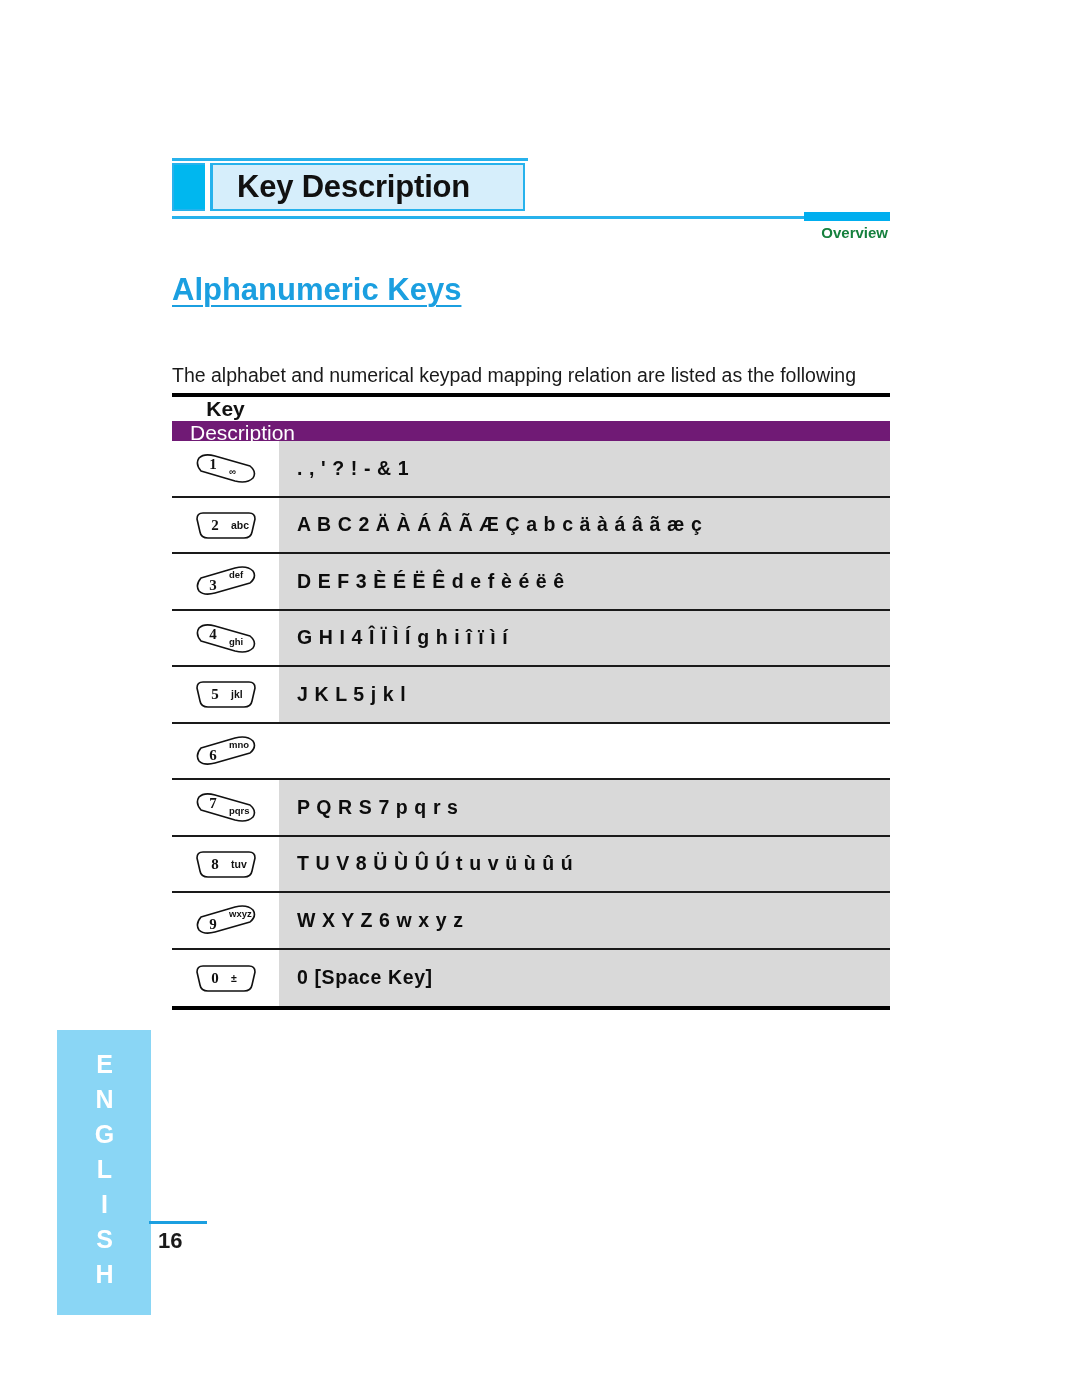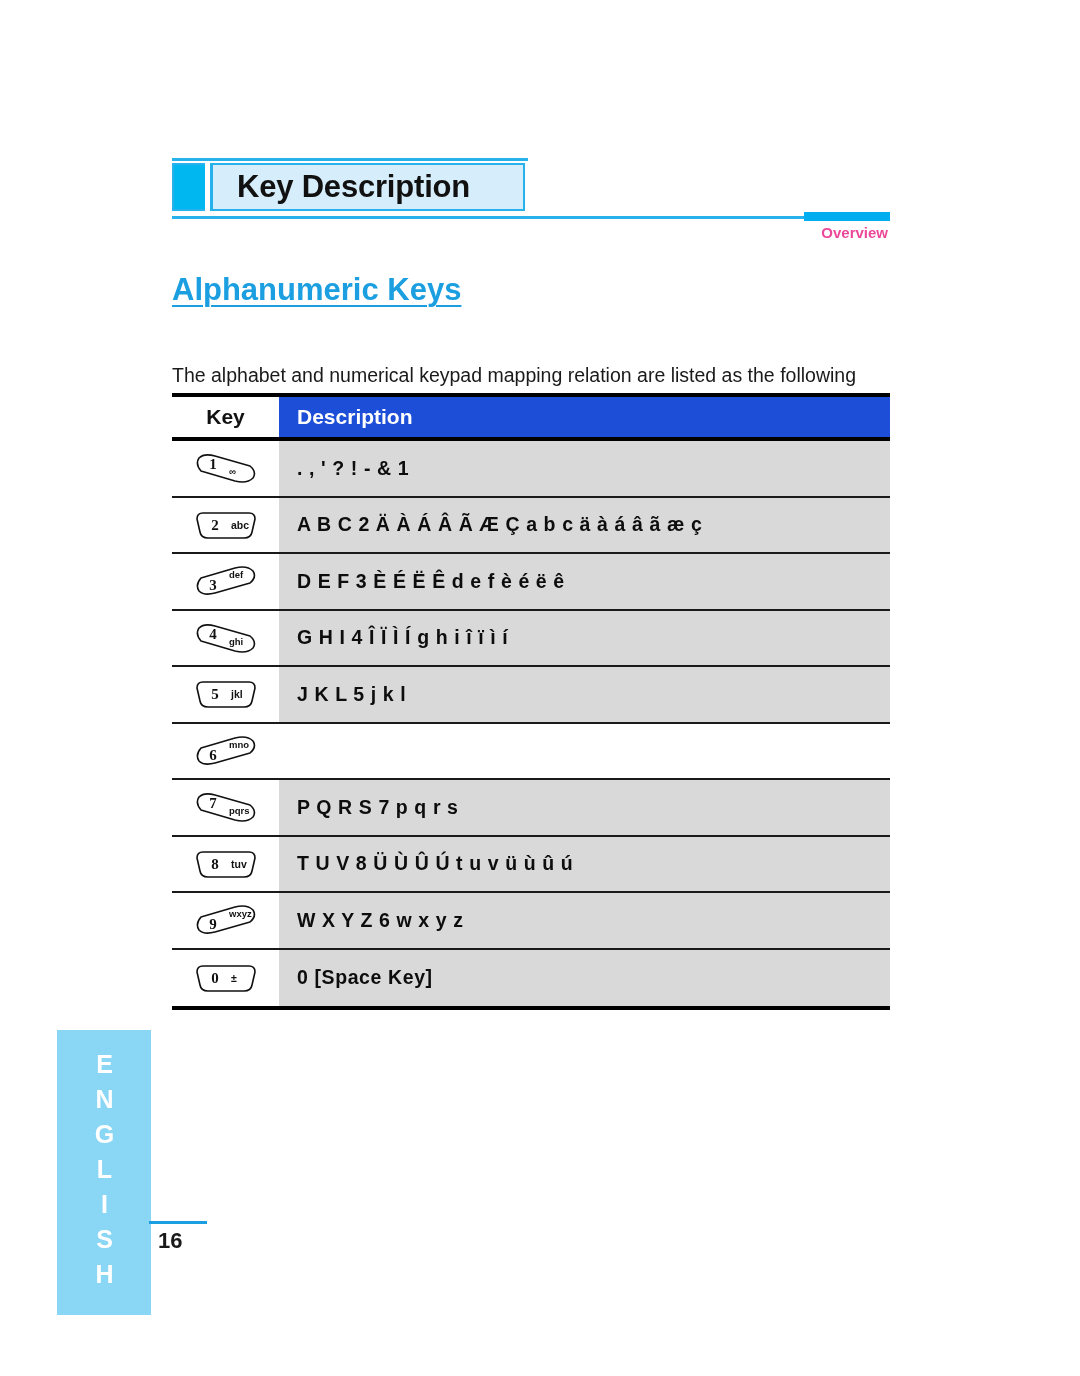--- a/index.html
+++ b/index.html
@@ -78,7 +78,7 @@
     text-align: right;
     font-size: 15px;
     font-weight: bold;
-    color: #ec4899;
+    color: #15803d;
     padding-right: 2px;
   }
 

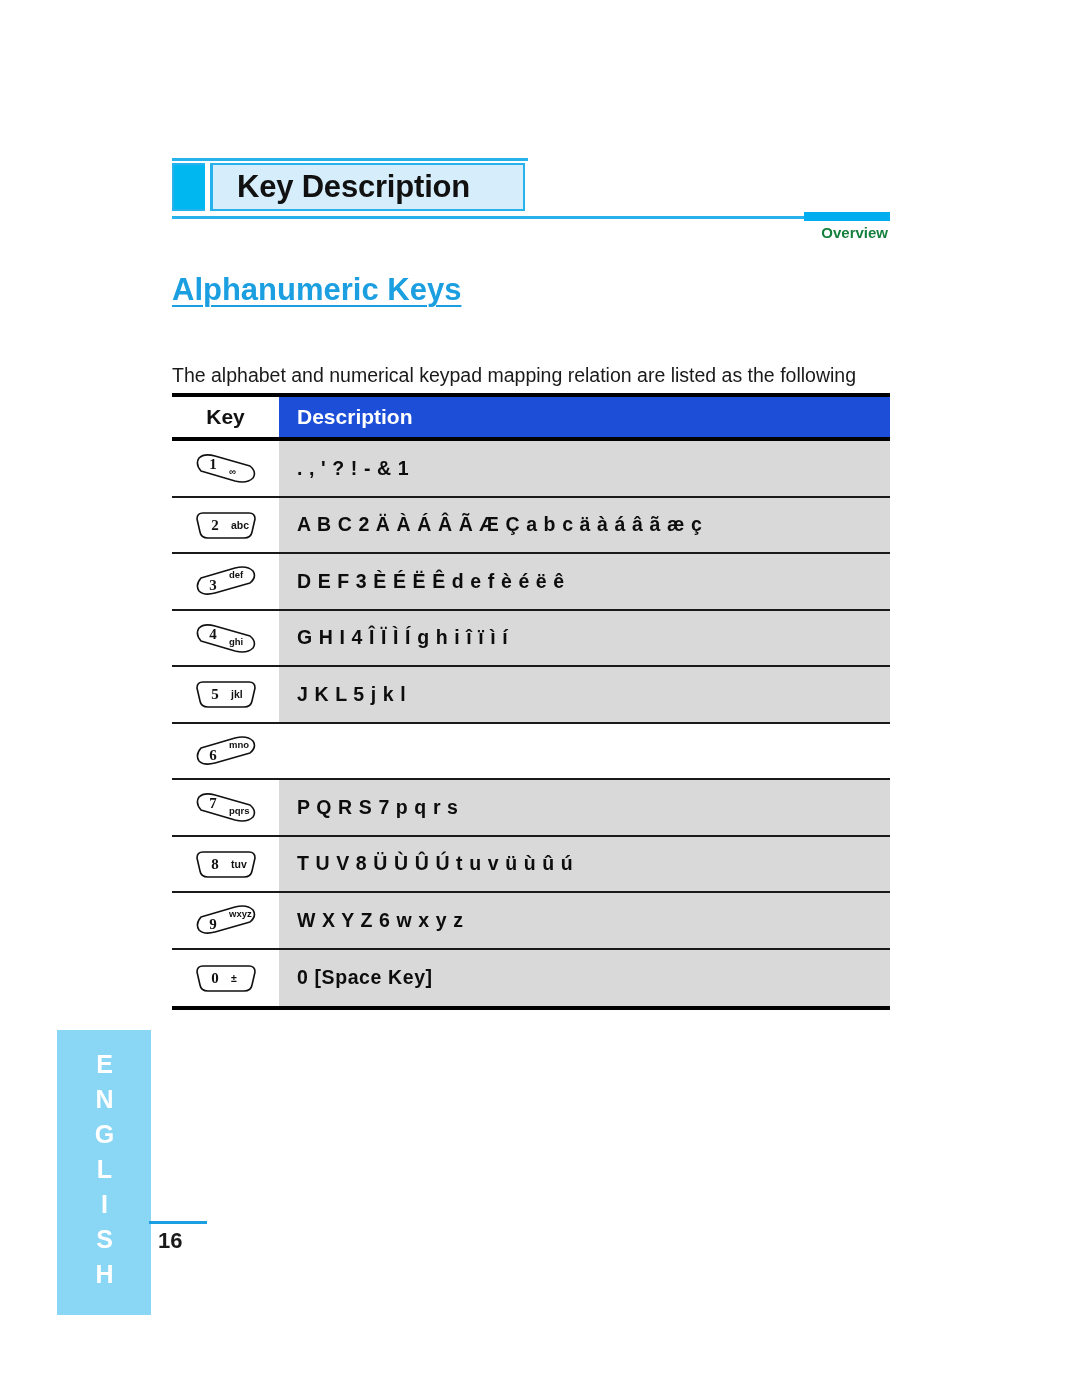--- a/index.html
+++ b/index.html
@@ -115,6 +115,7 @@
     display: flex;
     height: 40px;
     align-items: stretch;
+    flex-direction: column;
   }
   .kt-head .c-key {
     width: 107px;

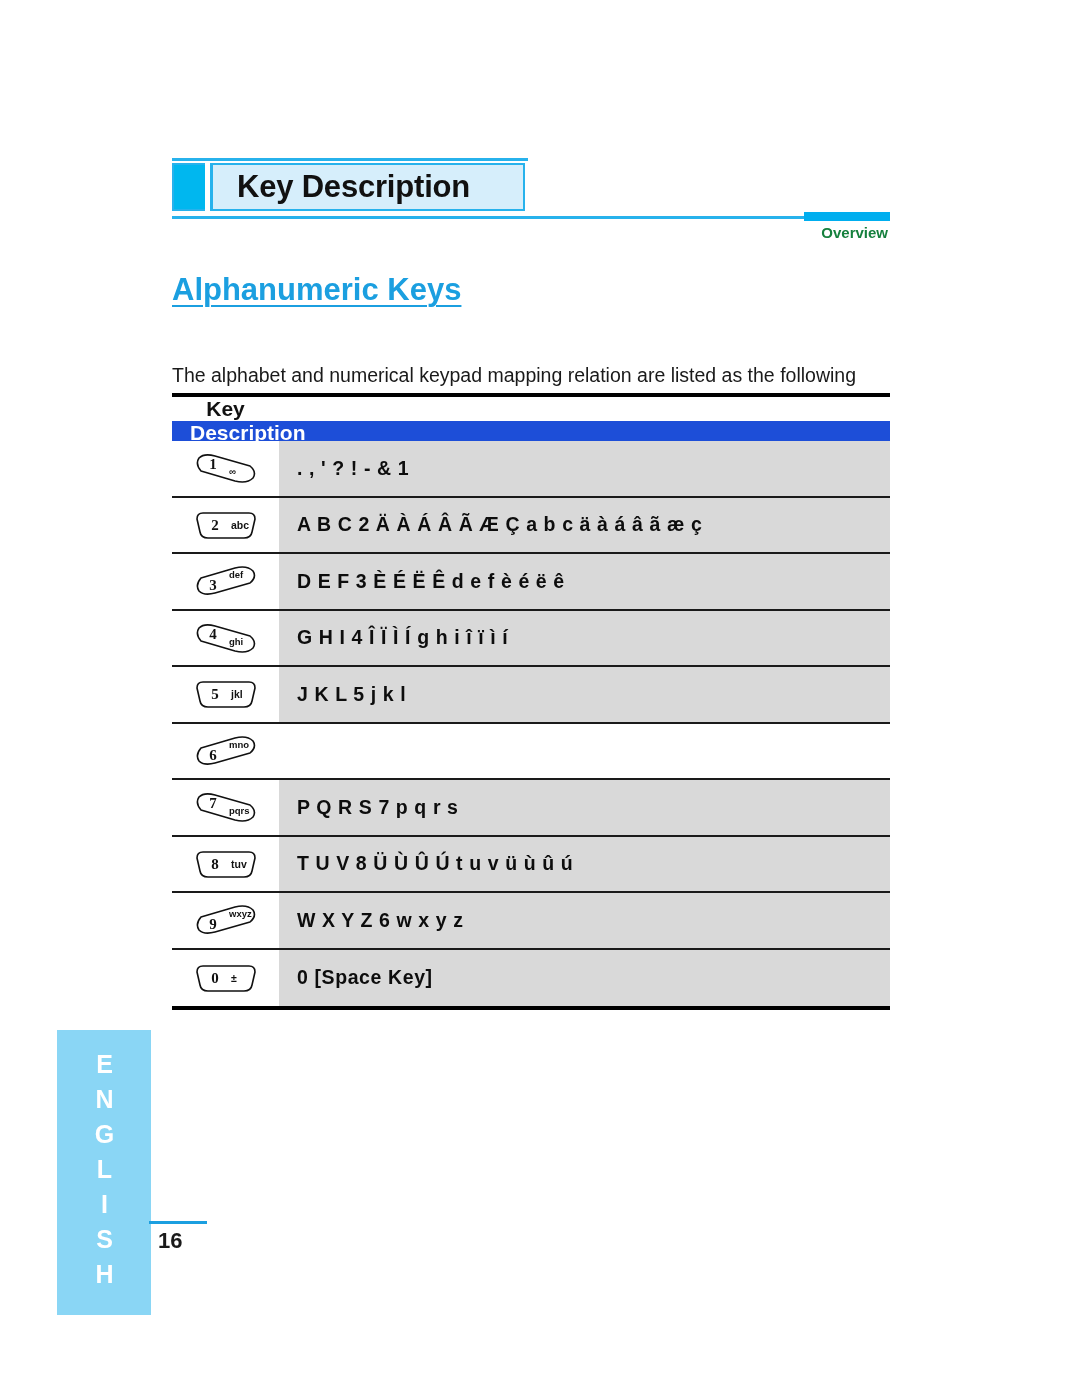--- a/index.html
+++ b/index.html
@@ -125,10 +125,10 @@
   }
   .kt-head .c-desc {
     flex: 1;
-    background:#1d4ed8;
+    background:#701a75;
     display:flex; align-items:center;
     padding-left: 18px;
-    font-size: 21px; font-weight: bold; color:#ffffff;
+    font-size: 21px; font-weight: normal; color:#ffffff;
   }
   .kt-headrule { height: 4px; background:#000; }
 

